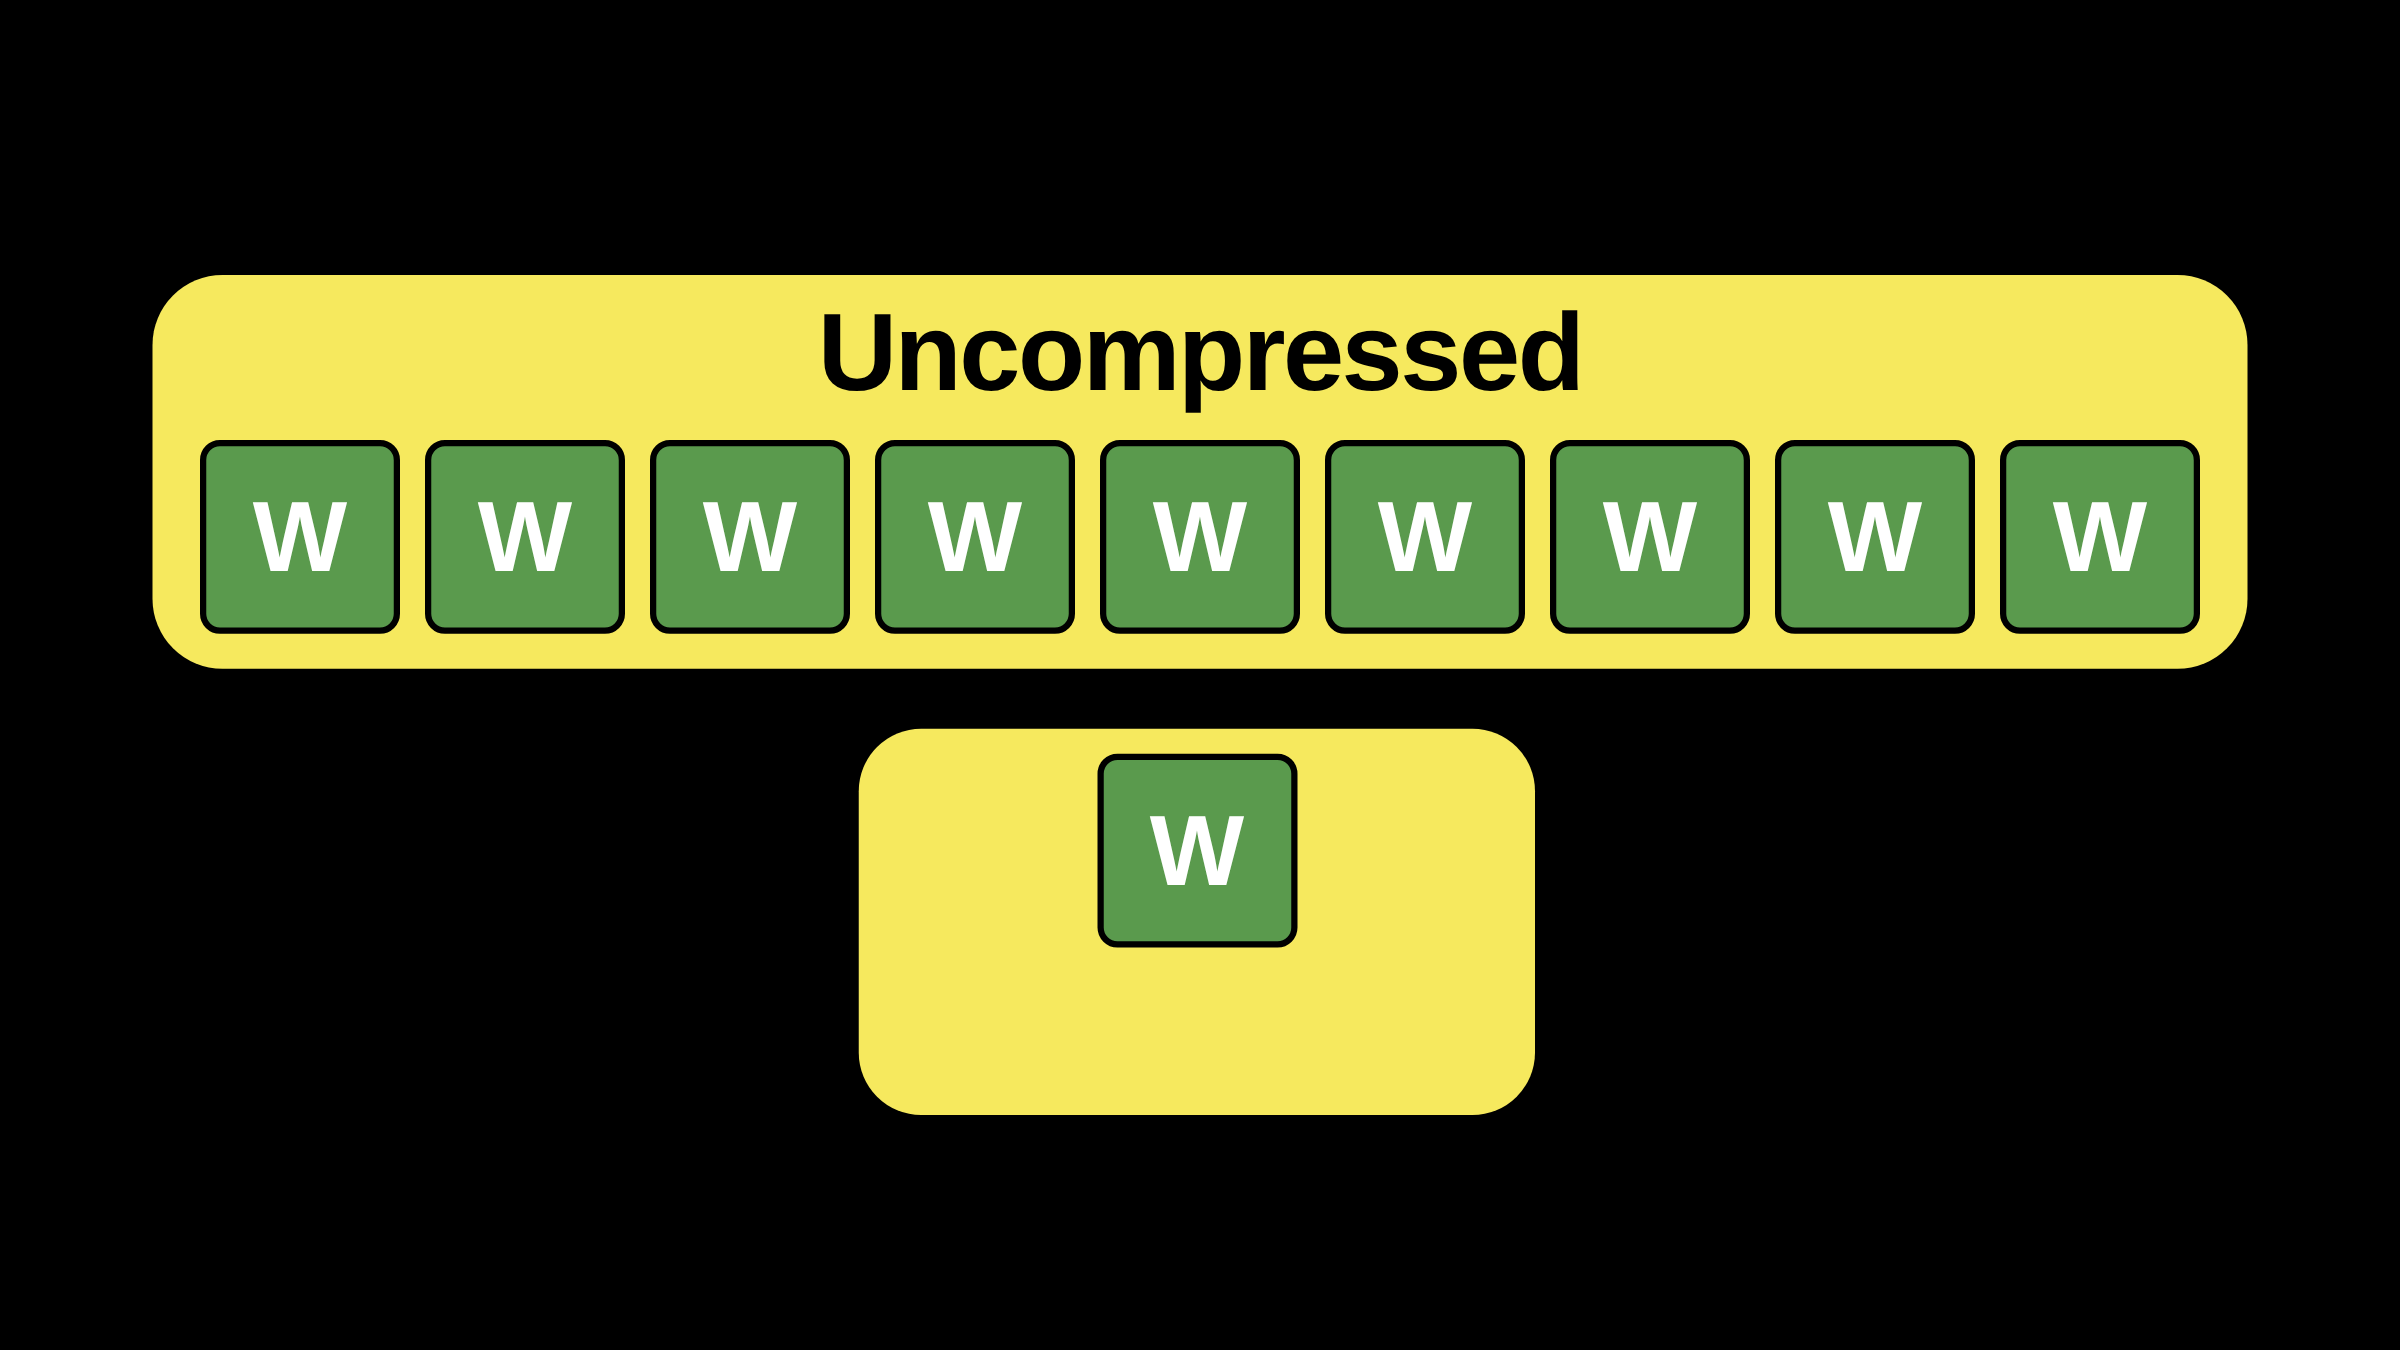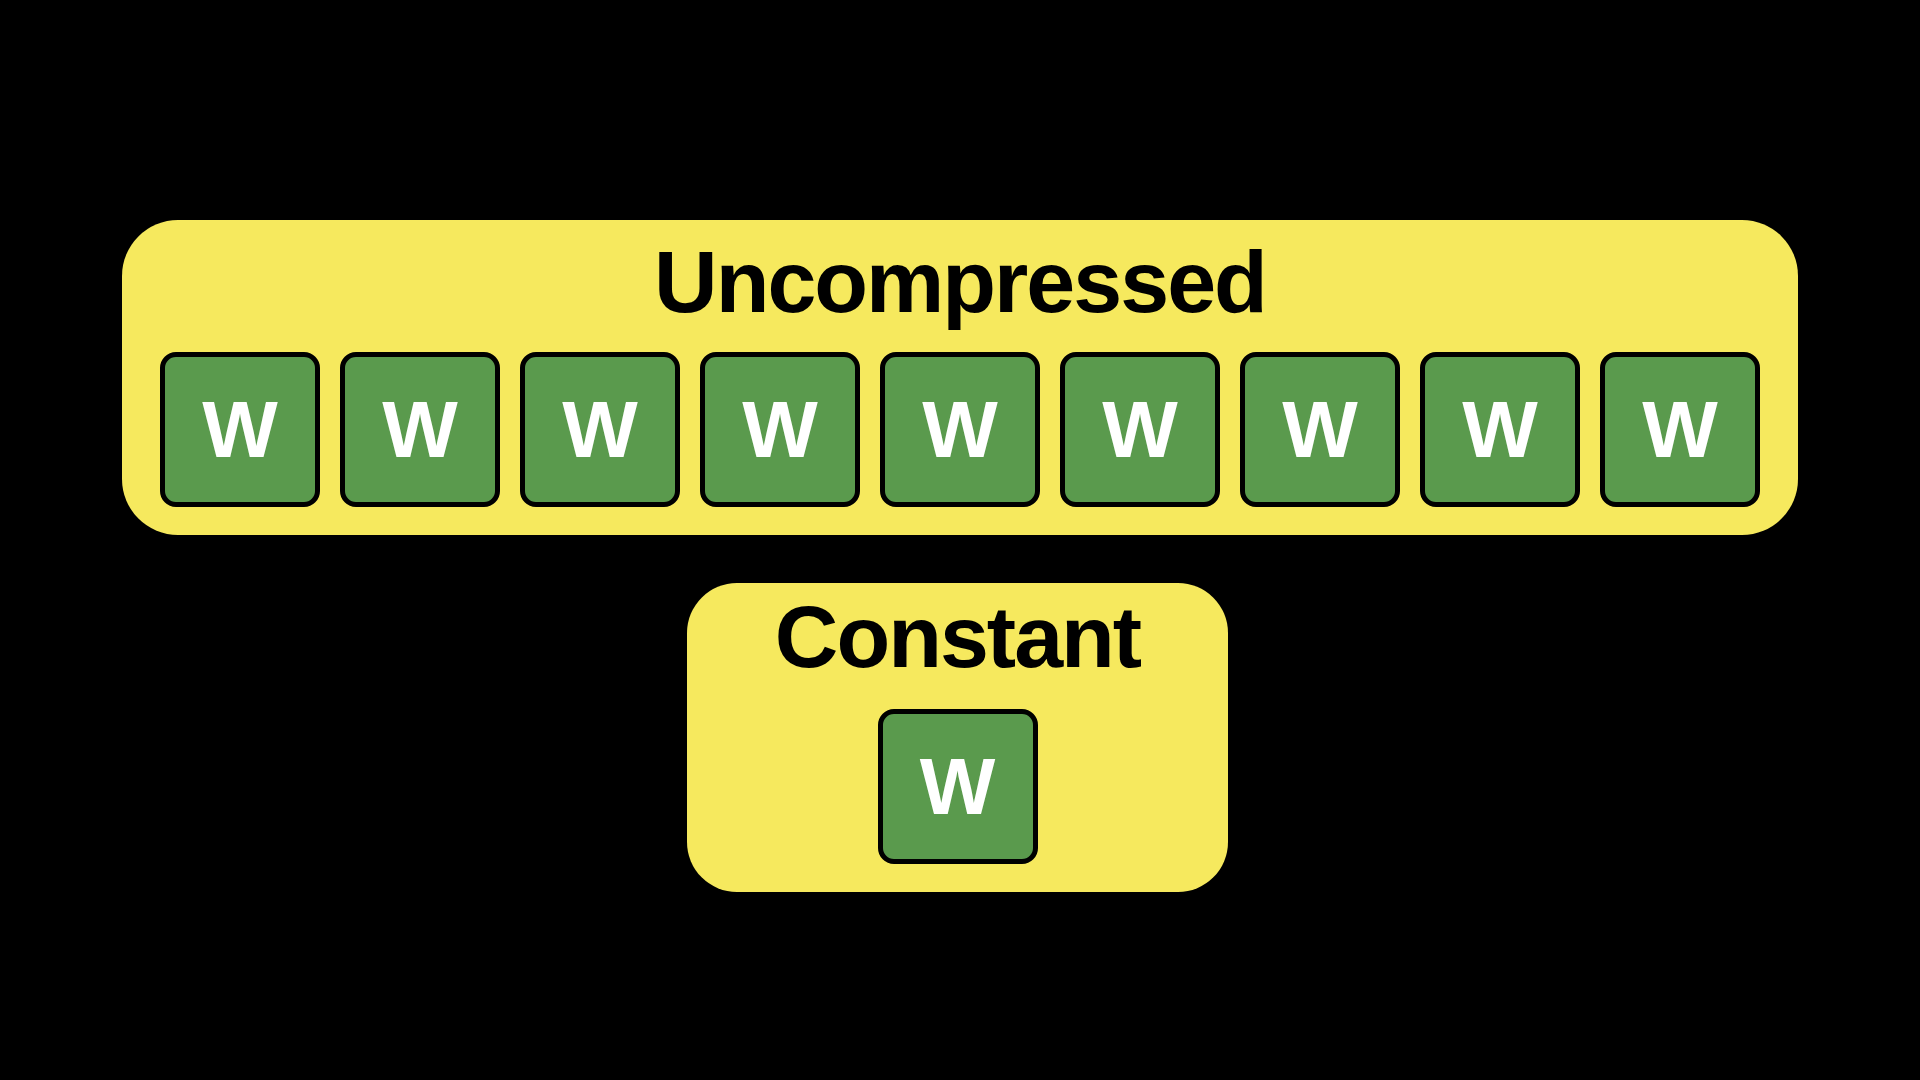--- a/index.html
+++ b/index.html
@@ -110,7 +110,6 @@
 </div>
 
 <div class="group-box group-constant">
-  <div class="group-title">Constant</div>
   <div class="tile-row">
     <div class="tile">
         <span class="tile-letter">W</span>

